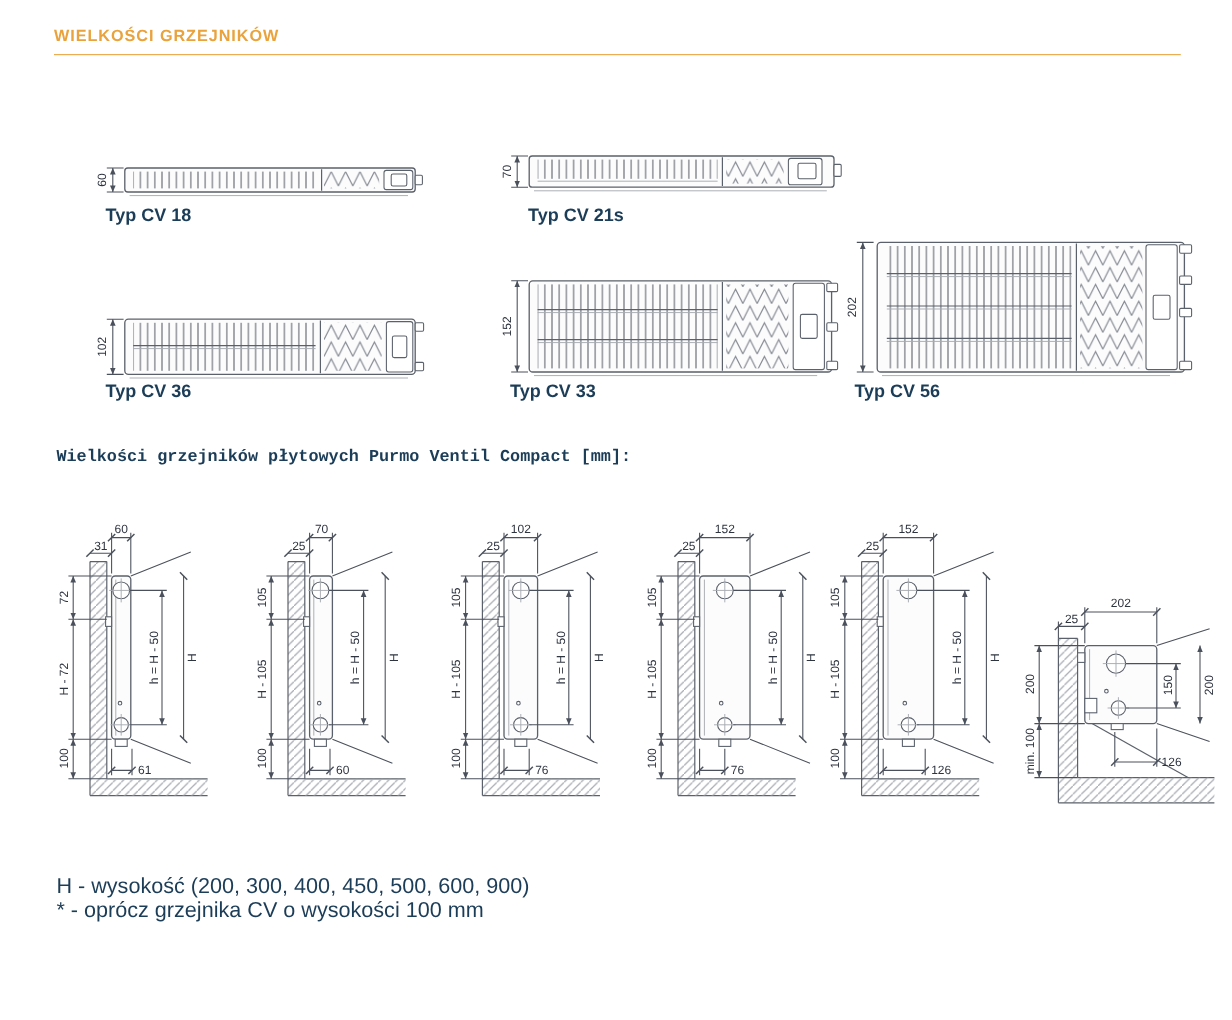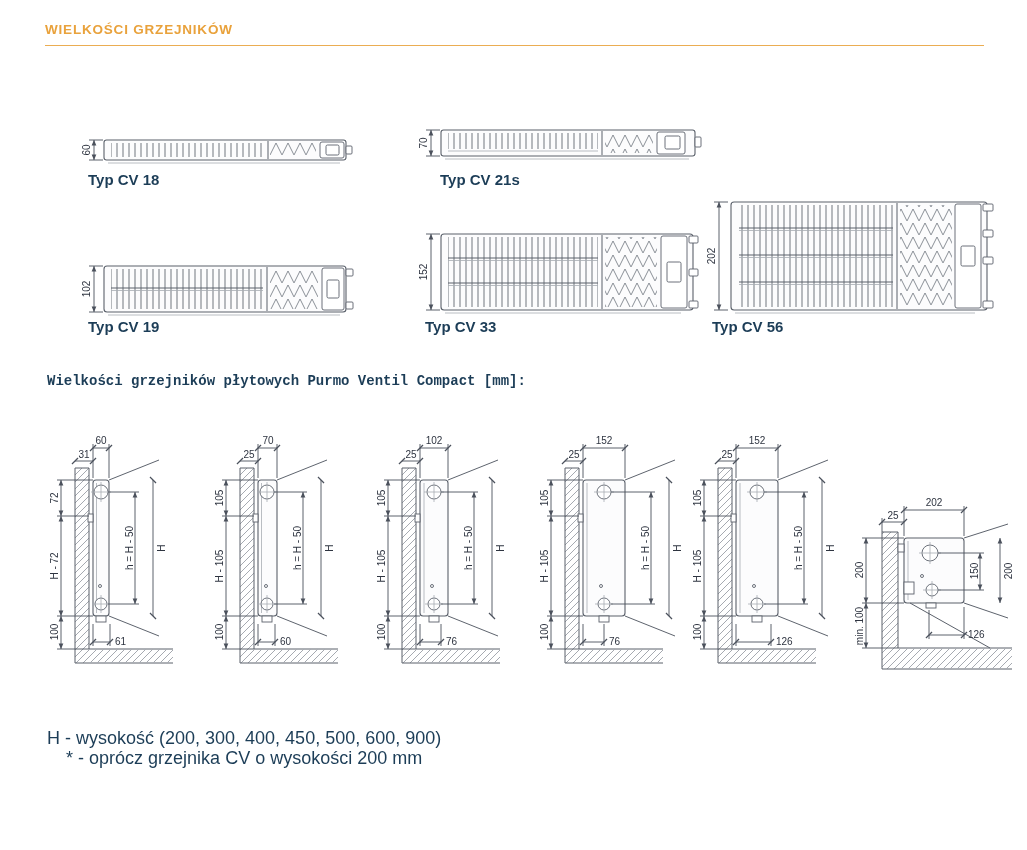--- a/index.html
+++ b/index.html
@@ -4,7 +4,7 @@
 <style>
   html,body{margin:0;padding:0;background:#fff;}
   .page{position:relative;width:1027px;height:850px;background:#ffffff;
-        font-family:"Liberation Sans",sans-serif;overflow:hidden;text-align:center;}
+        font-family:"Liberation Sans",sans-serif;overflow:hidden;}
   .abs{position:absolute;}
   .page-title{left:45px;top:22px;font-size:13.5px;font-weight:700;
               letter-spacing:.8px;color:#E9A23C;}

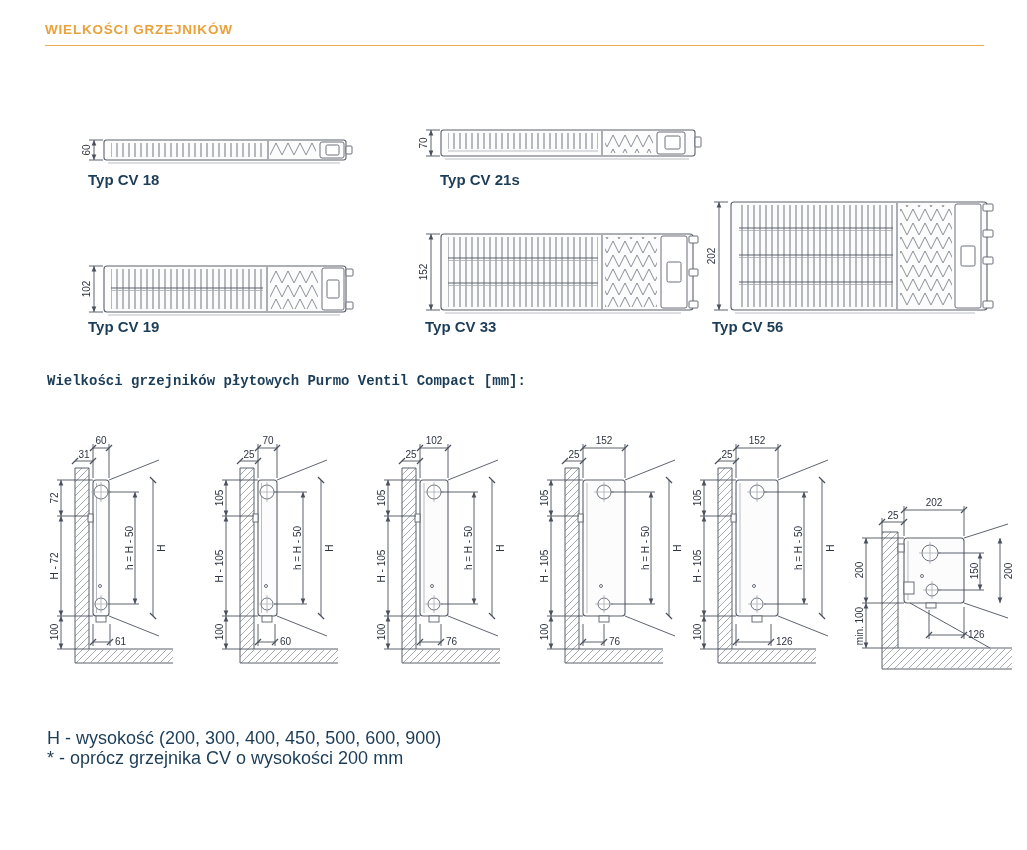--- a/index.html
+++ b/index.html
@@ -117,7 +117,7 @@
       </g>
     </svg>
   </div>
-  <div class="abs cv-label" style="left:88px;top:318px">Typ CV 19</div>
+  <div class="abs cv-label" style="left:88px;top:318px">Typ CV 36</div>
 
   <div class="abs" style="left:415px;top:226px">
     <svg width="294" height="96" viewBox="0 0 294 96">

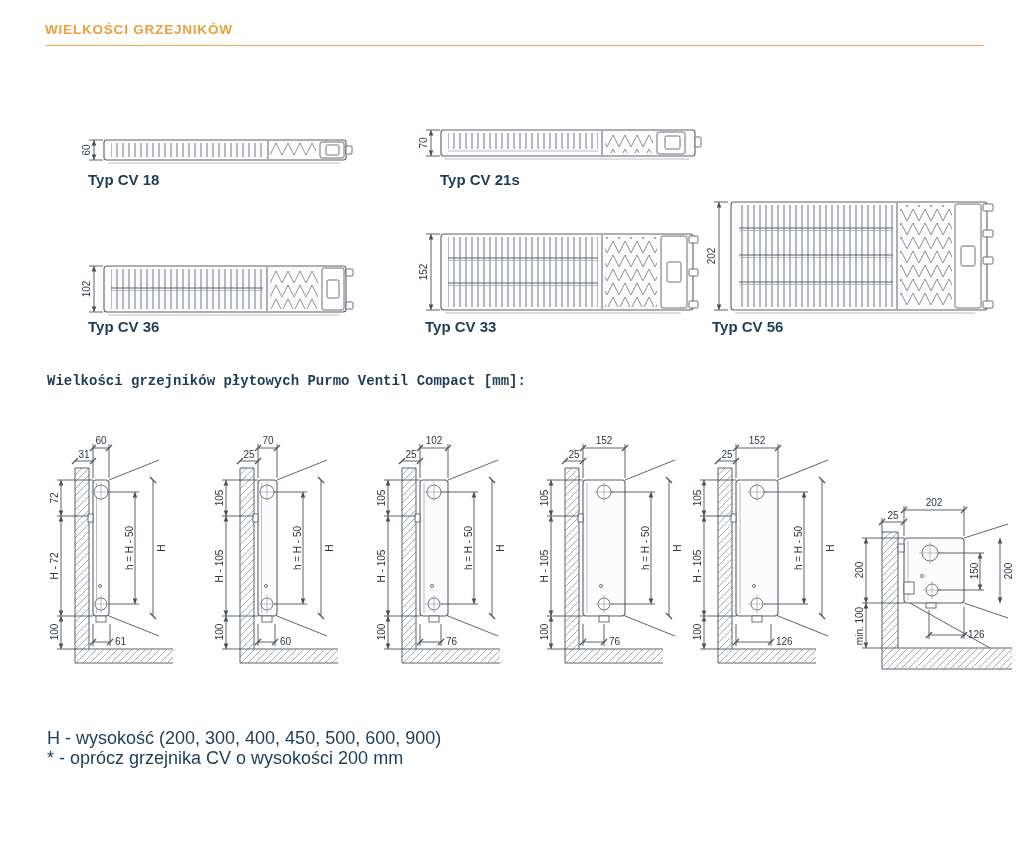--- a/index.html
+++ b/index.html
@@ -410,7 +410,7 @@
 
   <div class="abs legend">
     <div>H - wysokość (200, 300, 400, 450, 500, 600, 900)</div>
-    <div>* - oprócz grzejnika CV o wysokości 200 mm</div>
+    <div>* - oprócz grzejnika CV o wysokości 100 mm</div>
   </div>
 
 </div>

